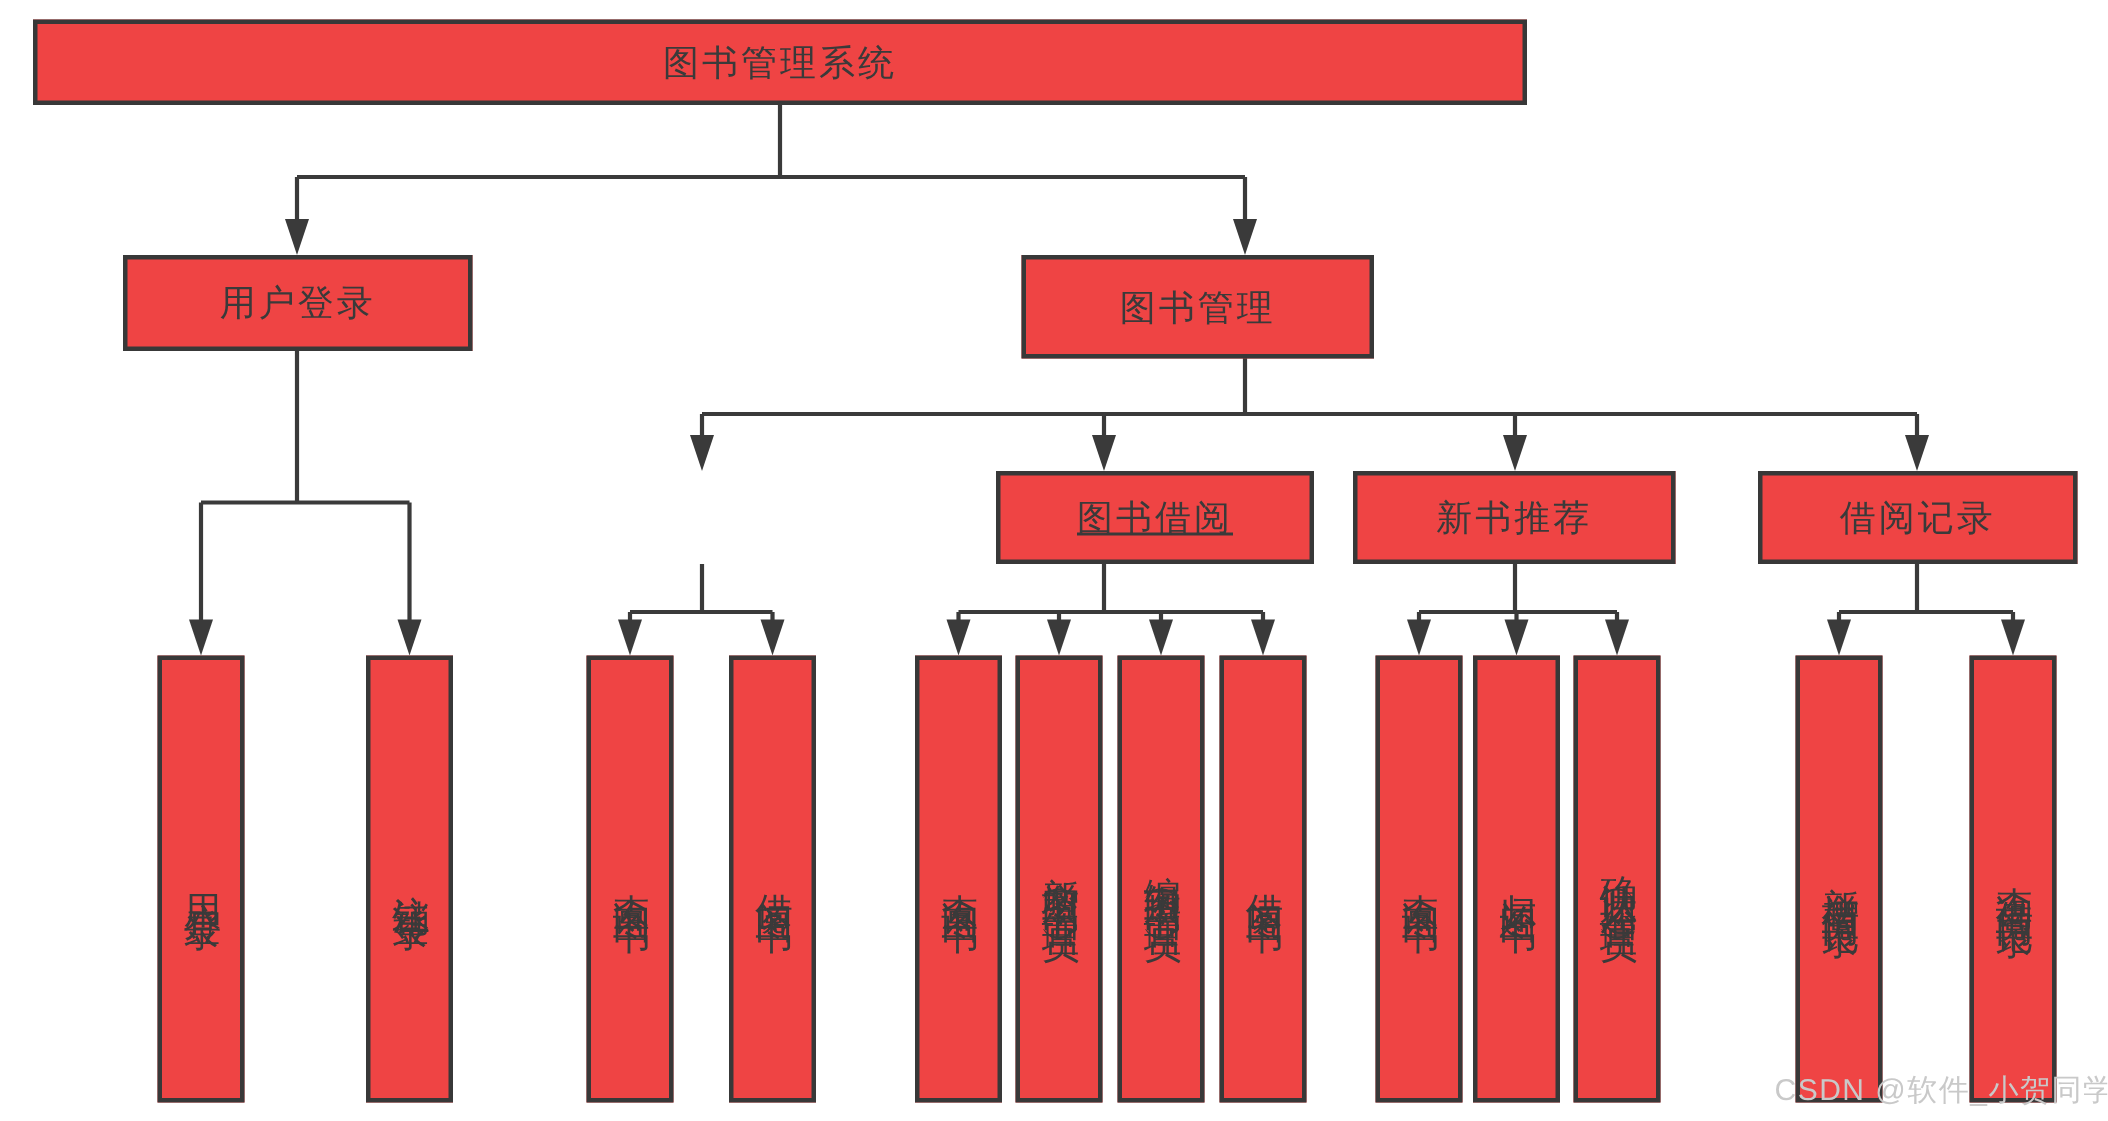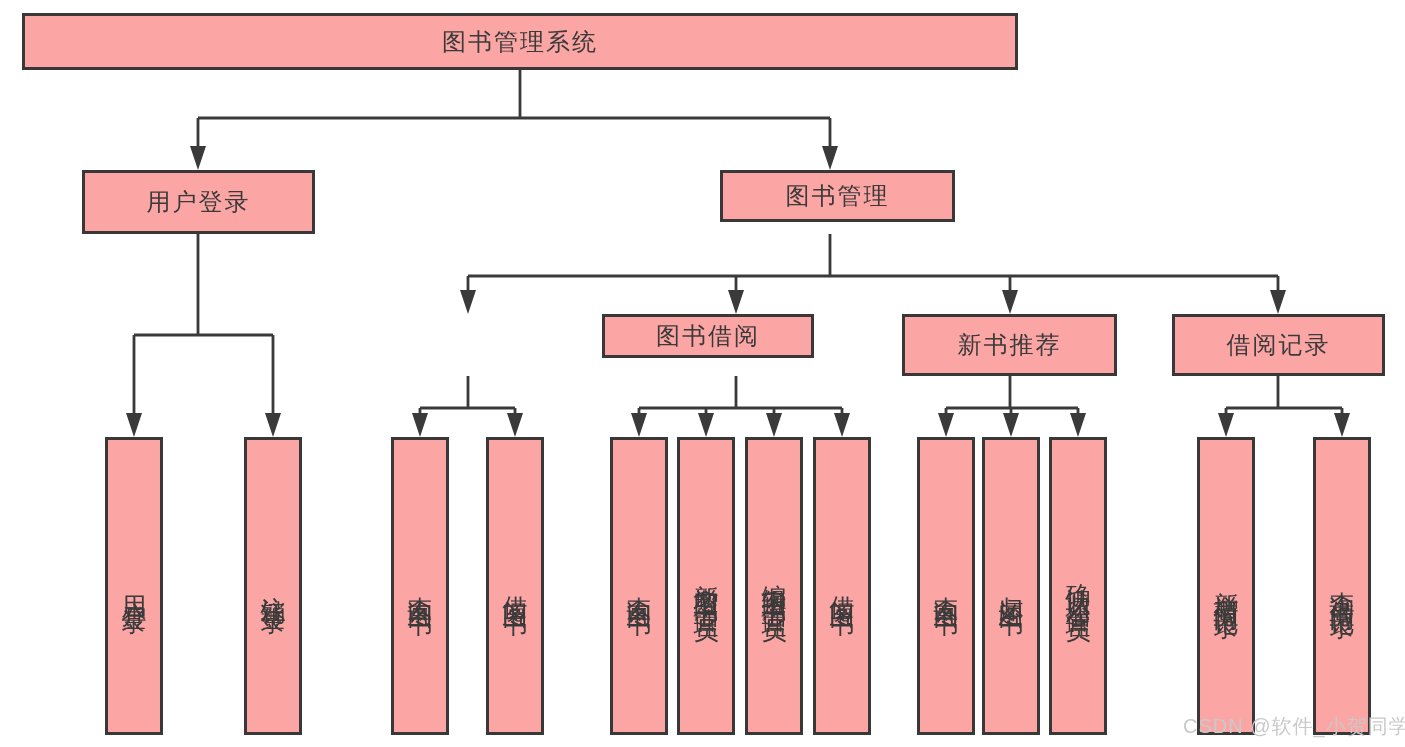--- a/index.html
+++ b/index.html
@@ -29,7 +29,7 @@
   .node {
     position: absolute;
     box-sizing: border-box;
-    background: #fca5a5;
+    background: #ef4444;
     border: 3px solid #383838;
     display: flex;
     align-items: center;

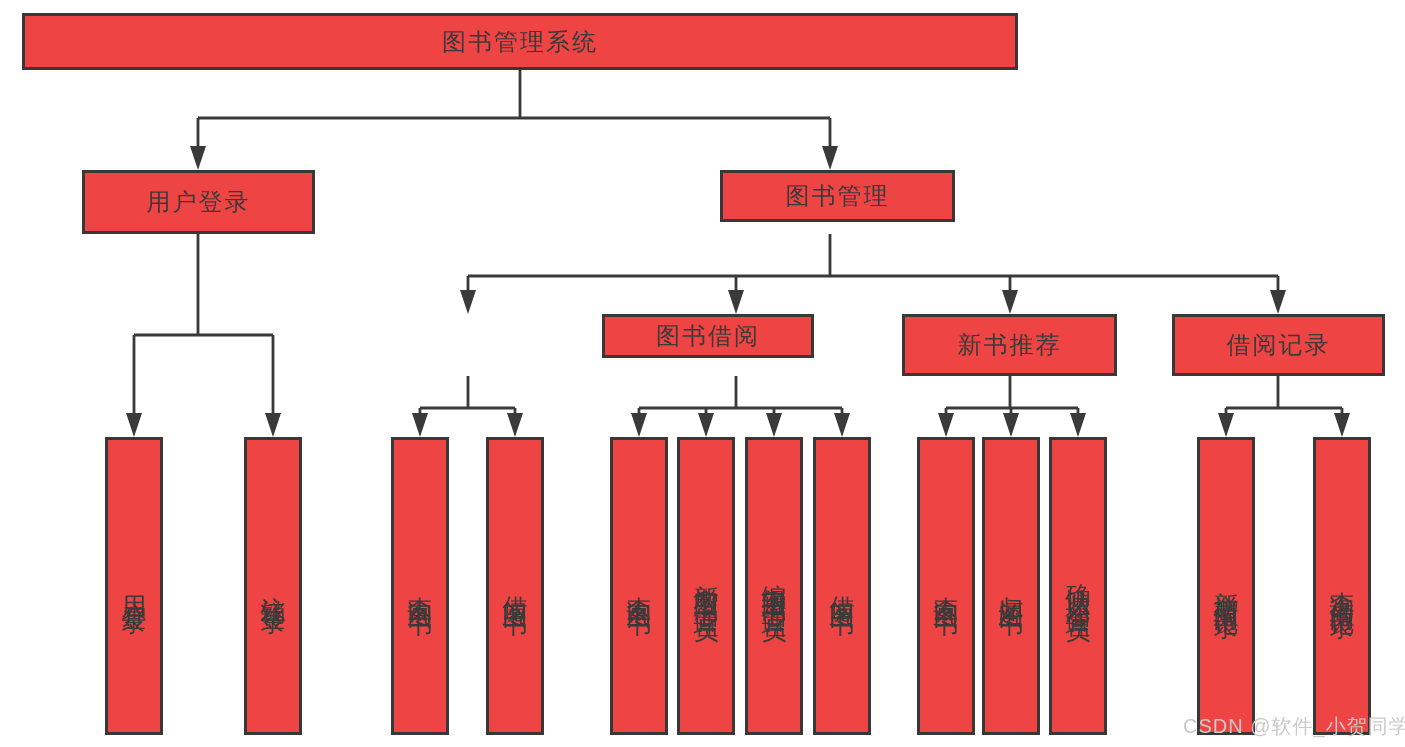--- a/index.html
+++ b/index.html
@@ -118,7 +118,7 @@
   <div class="node hnode" style="left:22px; top:13px; width:996px; height:57px;">图书管理系统</div>
 
   <div class="node hnode" style="left:82px; top:170px; width:233px; height:64px;">用户登录</div>
-  <div class="node hnode" style="left:720px; top:170px; width:235px; height:52px;">图书管理</div>
+  <div class="node hnode" style="left:681px; top:170px; width:235px; height:69px;">图书管理</div>
 
   <div class="node hnode" style="left:602px; top:314px; width:212px; height:44px;">图书借阅</div>
   <div class="node hnode" style="left:902px; top:314px; width:215px; height:62px;">新书推荐</div>

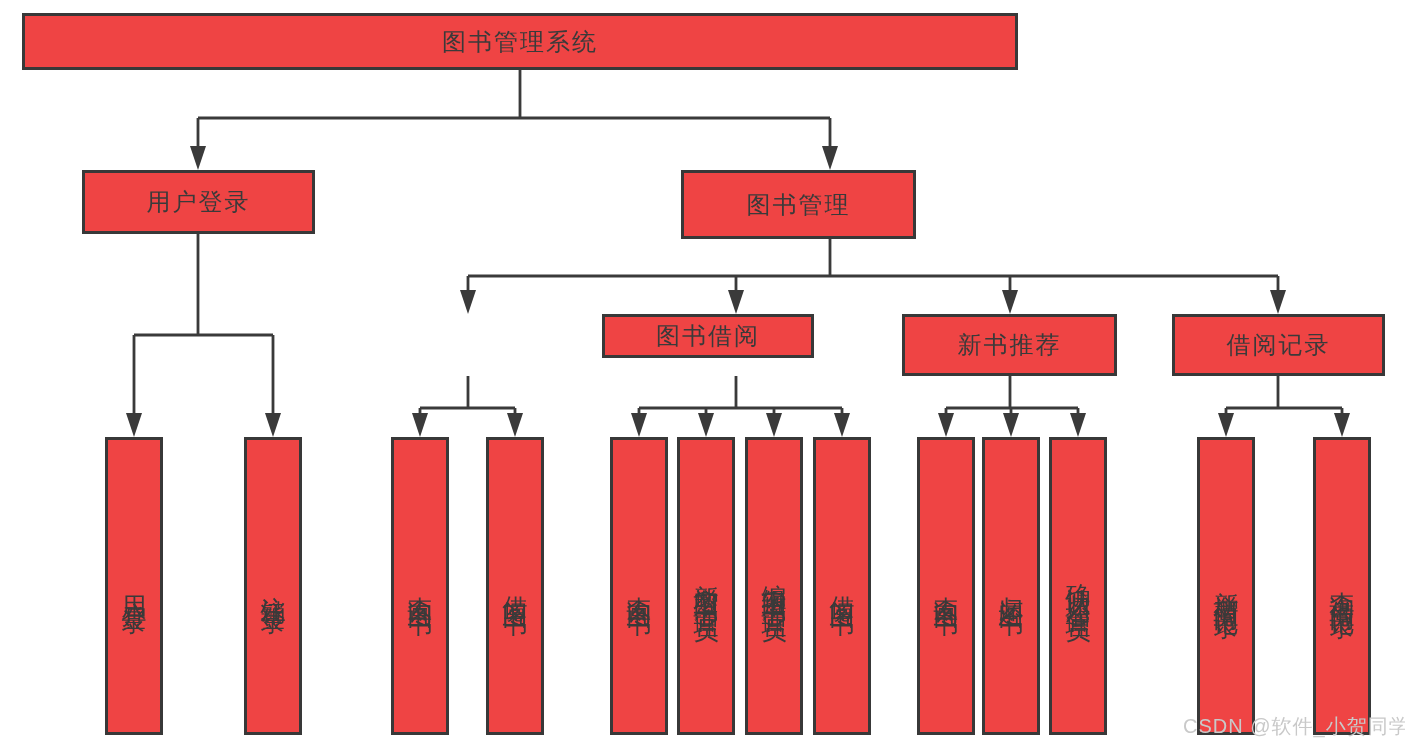--- a/index.html
+++ b/index.html
@@ -120,7 +120,7 @@
   <div class="node hnode" style="left:82px; top:170px; width:233px; height:64px;">用户登录</div>
   <div class="node hnode" style="left:681px; top:170px; width:235px; height:69px;">图书管理</div>
 
-  <div class="node hnode" style="left:602px; top:314px; width:212px; height:44px;">图书借阅</div>
+  <div class="node hnode" style="left:664px; top:314px; width:212px; height:62px;text-decoration:underline;">图书借阅</div>
   <div class="node hnode" style="left:902px; top:314px; width:215px; height:62px;">新书推荐</div>
   <div class="node hnode" style="left:1172px; top:314px; width:213px; height:62px;">借阅记录</div>
 

